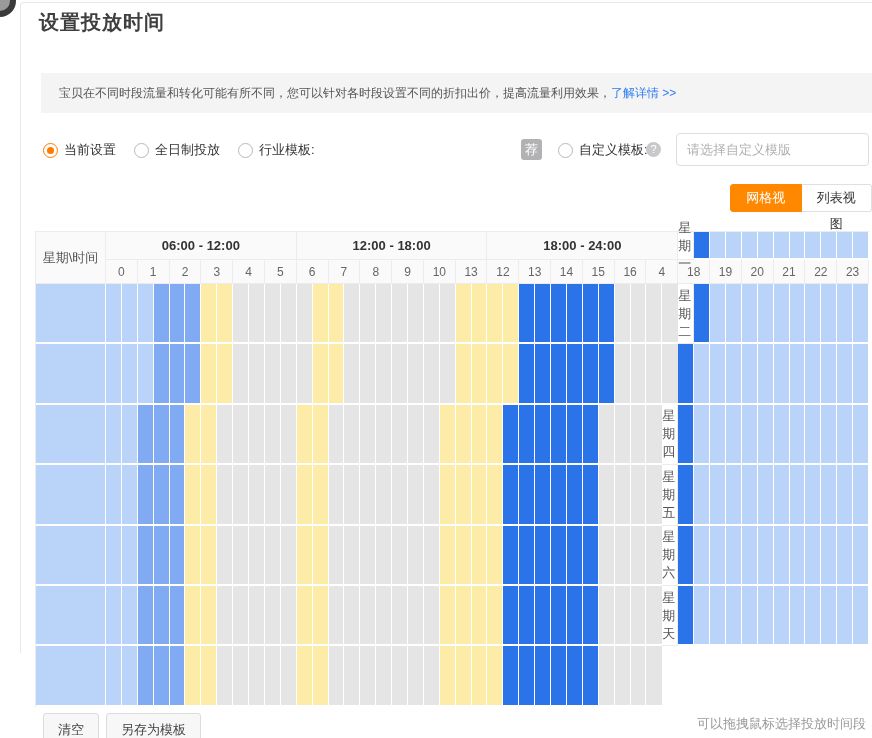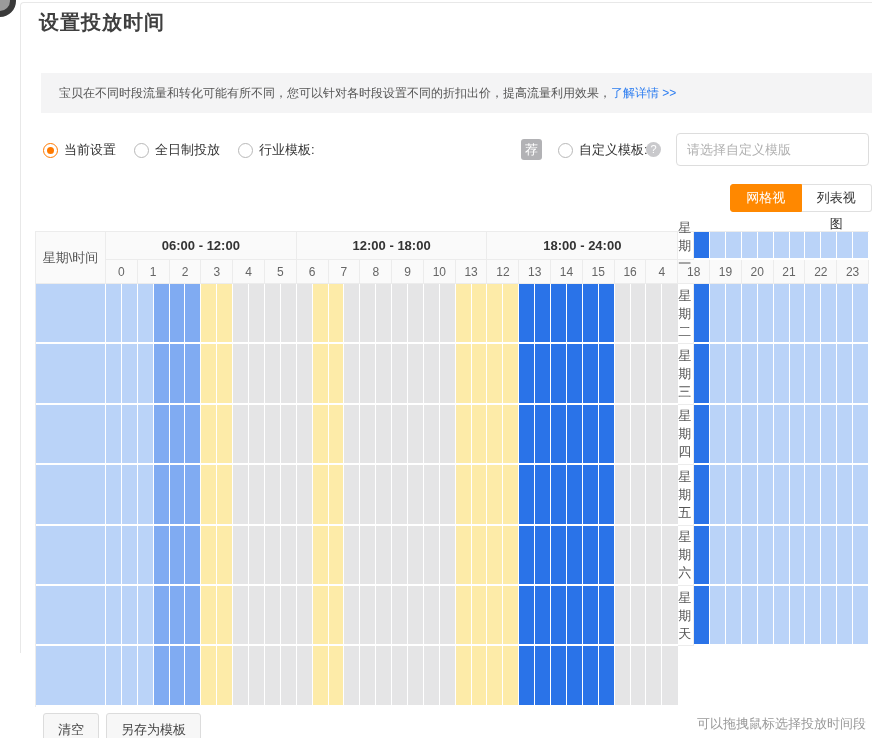--- a/index.html
+++ b/index.html
@@ -236,7 +236,6 @@
       <div class="t-cell" style="background:#e5e5e6"></div>
       <div class="t-cell" style="background:#e5e5e6"></div>
       <div class="t-cell" style="background:#e5e5e6;border-right:none"></div>
-      <div class="d-label">星期三</div>
       <div class="t-cell" style="background:#2a73e8"></div>
       <div class="t-cell" style="background:#bad3f8"></div>
       <div class="t-cell" style="background:#bad3f8"></div>

